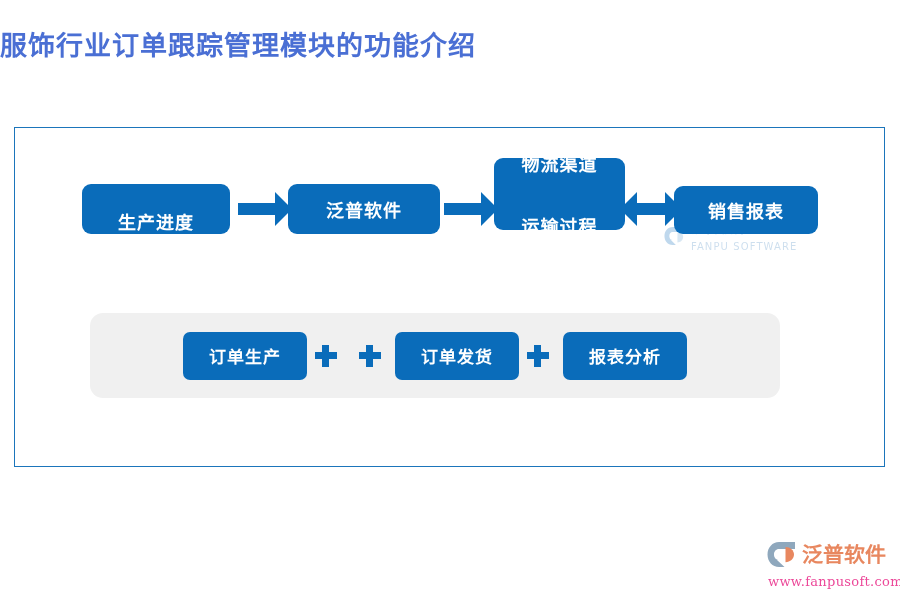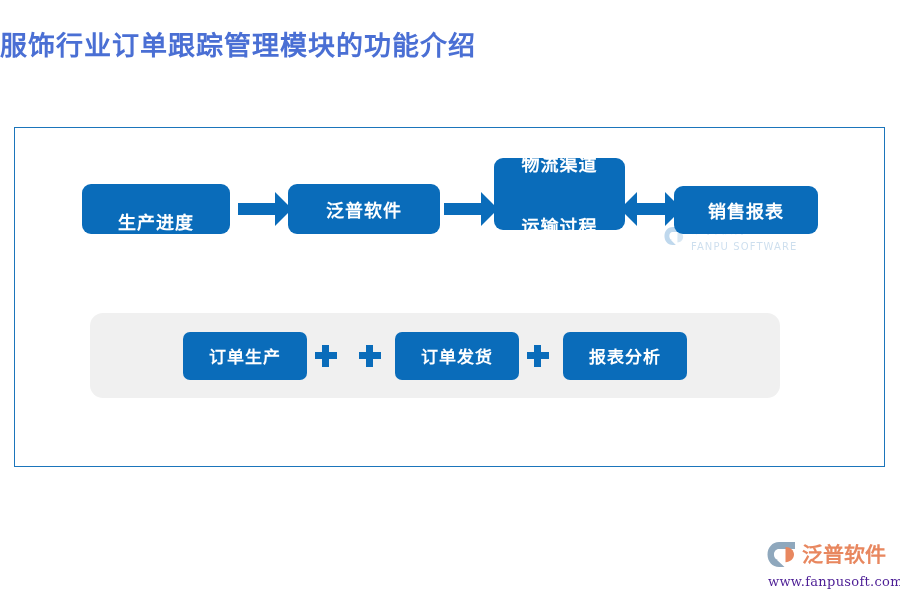--- a/index.html
+++ b/index.html
@@ -230,7 +230,7 @@
   .brand-url {
     font-family: "DejaVu Serif", "Liberation Serif", serif;
     font-size: 13px;
-    color: #4c1d95;
+    color: #ec4899;
     letter-spacing: 0.3px;
     margin-top: 4px;
     margin-left: 2px;

